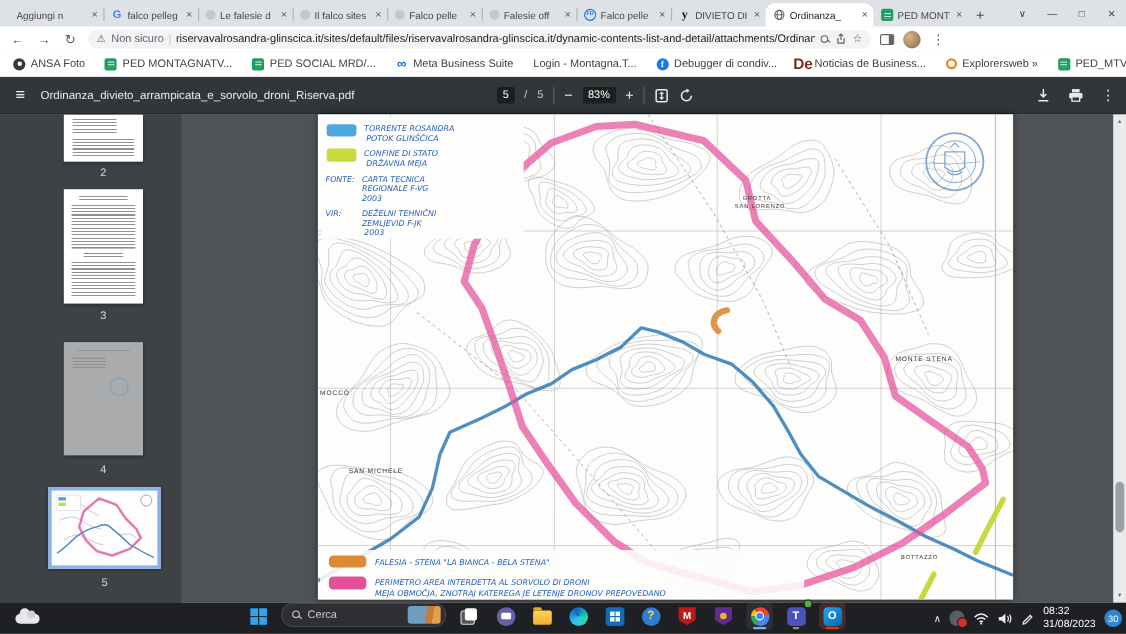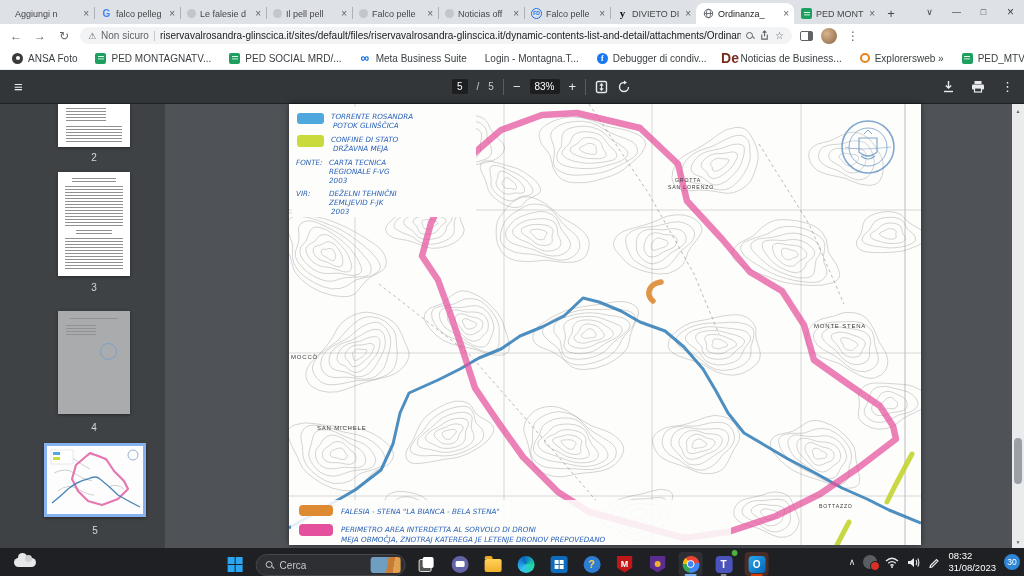--- a/index.html
+++ b/index.html
@@ -177,7 +177,7 @@
     </div>
     <div class="tab">
       <span class="fav fav-generic"></span>
-      <span class="tab-label">Il pell pell</span>
+      <span class="tab-label">Il falco sites</span>
       <span class="tab-close">×</span>
     </div>
     <div class="tab">

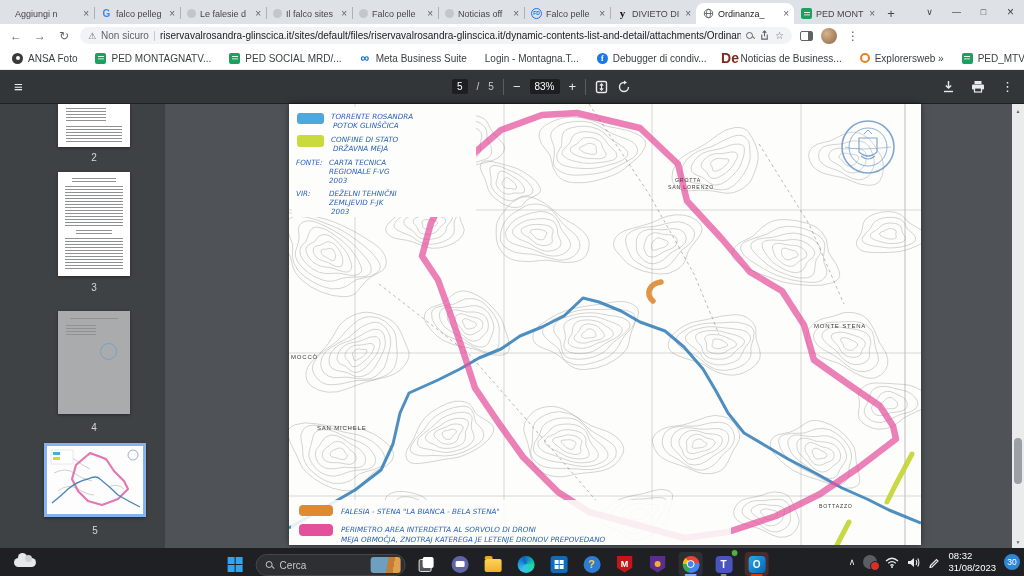--- a/index.html
+++ b/index.html
@@ -187,7 +187,7 @@
     </div>
     <div class="tab">
       <span class="fav fav-generic"></span>
-      <span class="tab-label">Noticias off</span>
+      <span class="tab-label">Falesie off</span>
       <span class="tab-close">×</span>
     </div>
     <div class="tab">

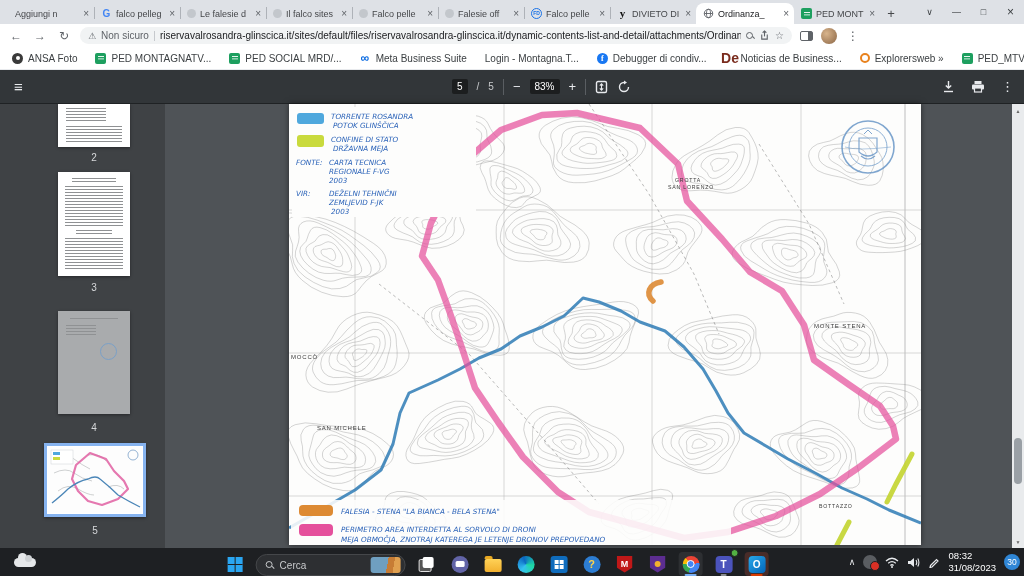--- a/index.html
+++ b/index.html
@@ -290,6 +290,7 @@
 
   <div class="pdf-toolbar">
     <span class="pdf-menu">≡</span>
+    <span class="pdf-filename">Ordinanza_divieto_arrampicata_e_sorvolo_droni_Riserva.pdf</span>
     <div class="pdf-center">
       <span class="page-box">5</span>
       <span class="page-total">/</span>

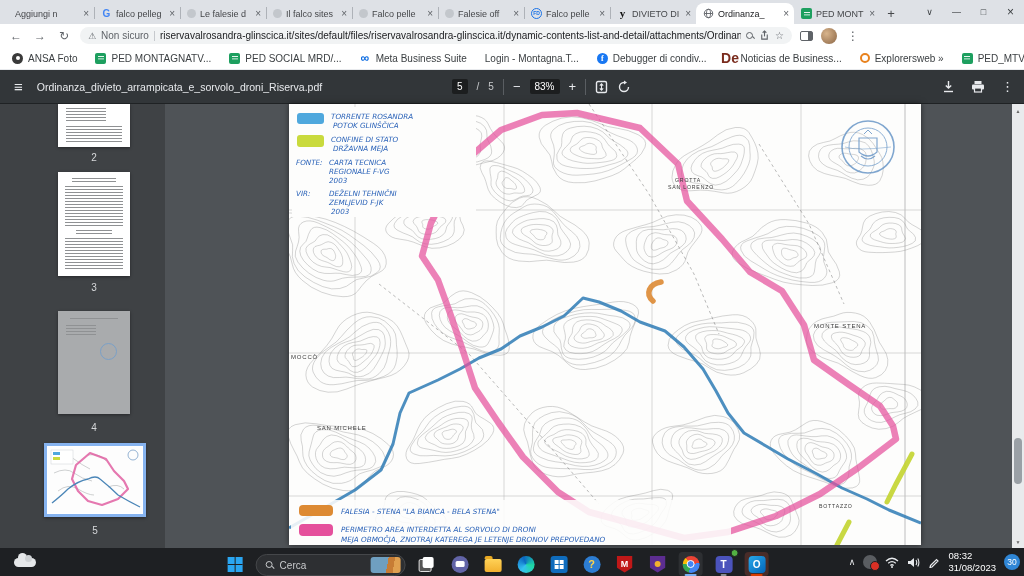--- a/index.html
+++ b/index.html
@@ -100,7 +100,7 @@
   .taskbar{position:absolute;left:0;top:548px;width:1024px;height:28px;background:#1e2023;
     display:flex;align-items:center;}
   .tb-center{position:absolute;left:50%;top:0;height:28px;transform:translateX(-53%);
-    display:flex;align-items:flex-end;gap:9px;}
+    display:flex;align-items:flex-start;gap:9px;}
   .tb-app{width:24px;height:24px;border-radius:4px;display:flex;align-items:center;justify-content:center;position:relative;flex:none;}
   .tb-ind{position:absolute;bottom:0;left:6px;right:6px;height:2px;border-radius:2px;}
   .win-logo{width:15px;height:15px;background:#2aa6f2;position:relative;}

